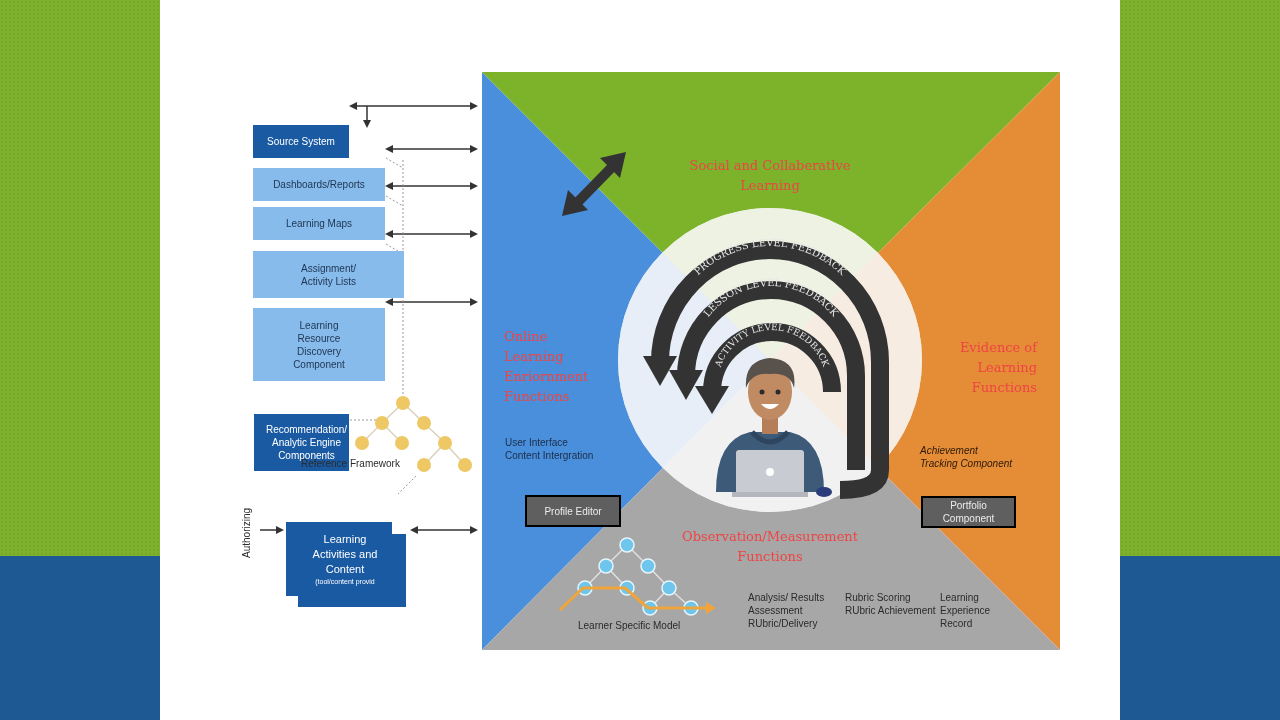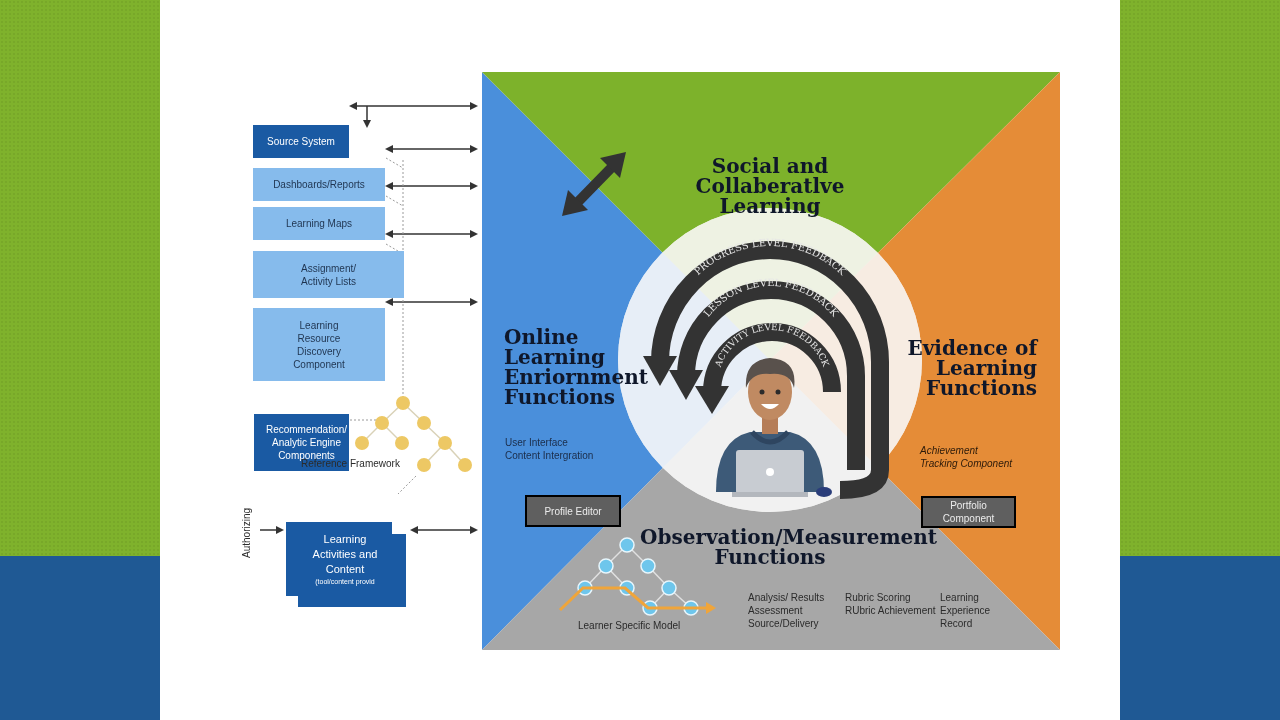--- a/index.html
+++ b/index.html
@@ -15,7 +15,7 @@
   .box-dark{background:#1a5aa3;color:#ffffff;}
   .box-light{background:#86bbec;color:#1f3450;}
   .label{position:absolute;font-family:"Liberation Sans",sans-serif;font-size:10px;line-height:13px;color:#2b2b2b;}
-  .title{position:absolute;font-family:"DejaVu Serif",serif;font-weight:bold;color:#0f172a;font-size:20px;line-height:20px;}
+  .title{position:absolute;font-family:"DejaVu Serif",serif;font-weight:normal;color:#ef4444;font-size:13px;line-height:20px;}
   .btn{position:absolute;background:#5f5f5f;color:#ececec;border:2px solid #000000;box-sizing:border-box;
     font-family:"Liberation Sans",sans-serif;font-size:10px;line-height:13px;display:flex;align-items:center;justify-content:center;text-align:center;}
 </style>

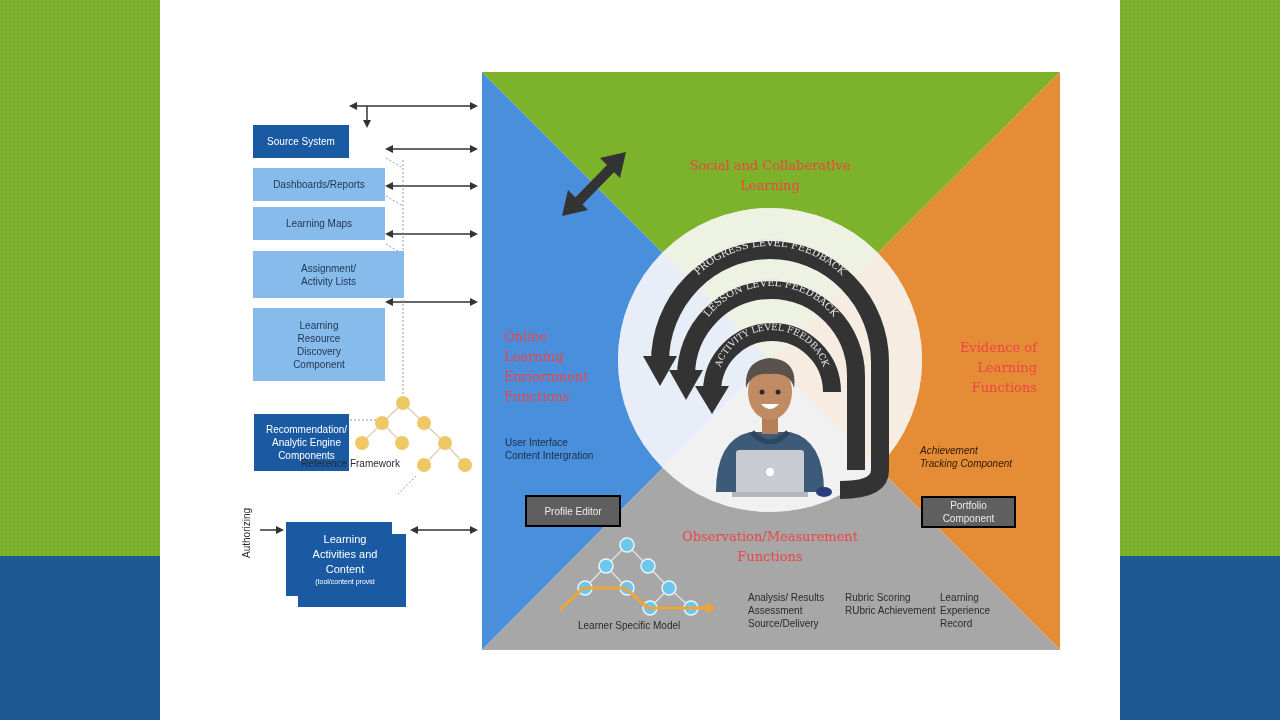--- a/index.html
+++ b/index.html
@@ -250,7 +250,7 @@
 <div class="label" style="left:748px;top:591px;">
   <div>Analysis/ Results</div>
   <div>Assessment</div>
-  <div>Source/Delivery</div>
+  <div>RUbric/Delivery</div>
 </div>
 <div class="label" style="left:845px;top:591px;">
   <div>Rubric Scoring</div>

